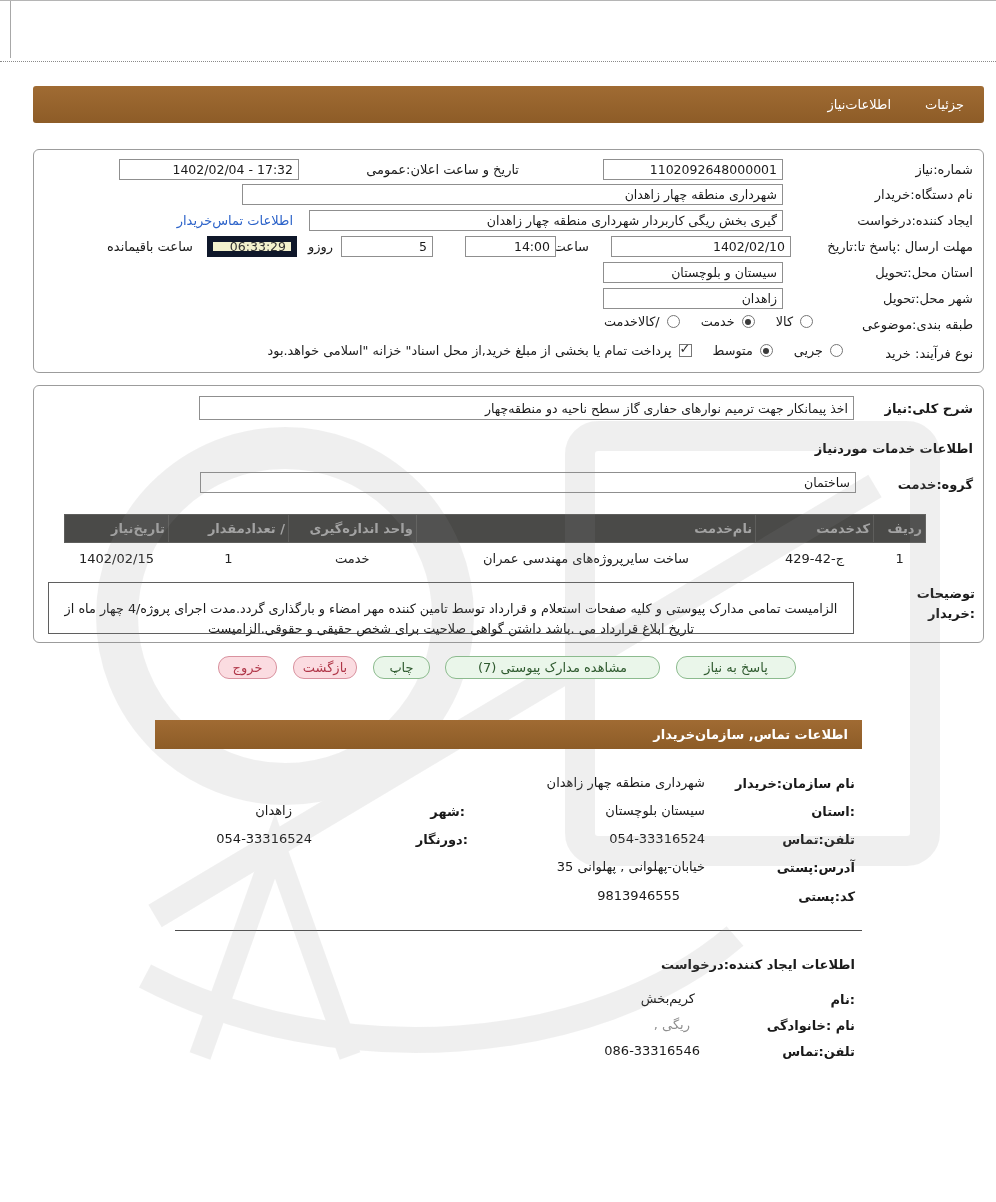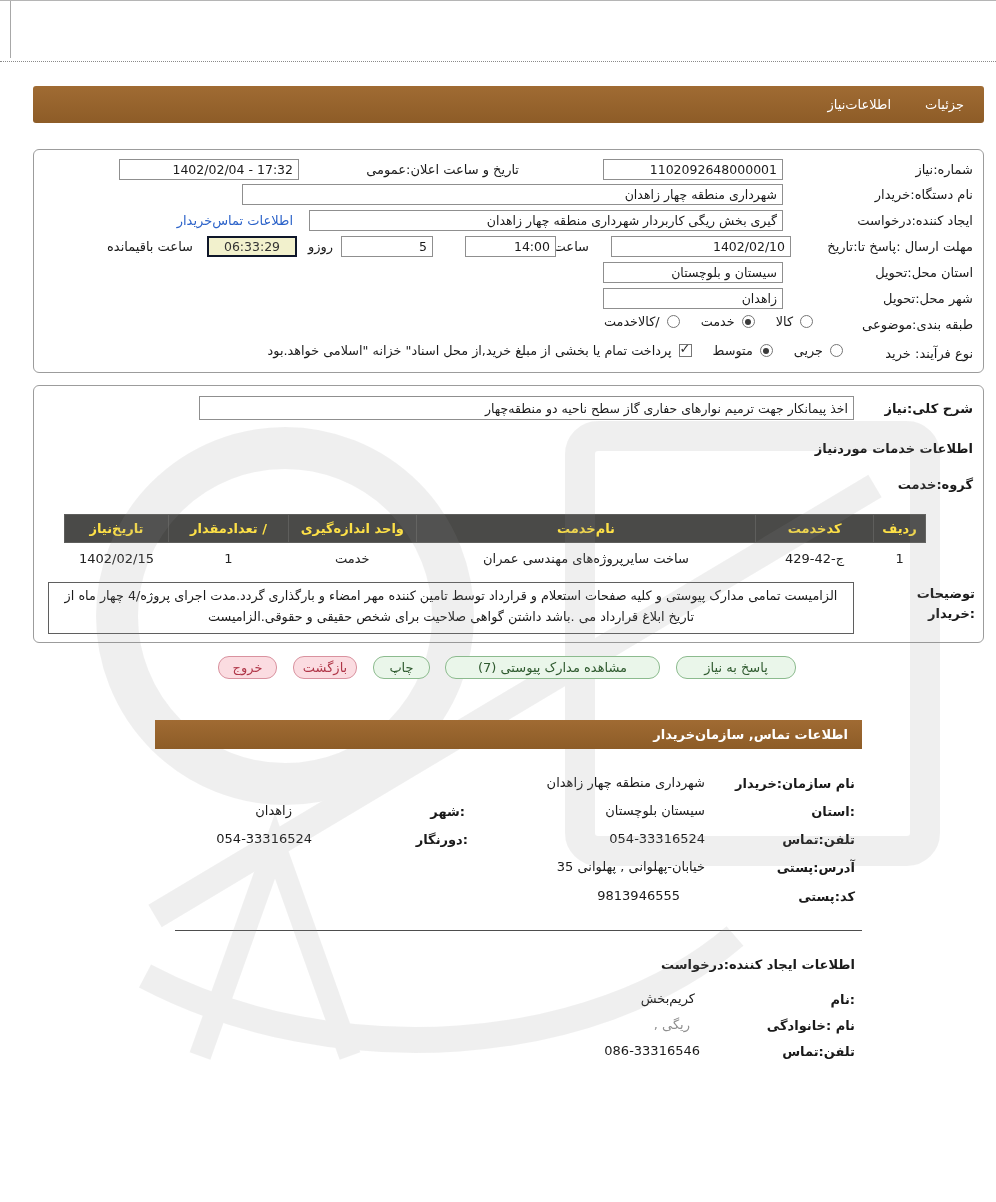--- a/index.html
+++ b/index.html
@@ -21,7 +21,7 @@
   .inp{position:absolute;height:21px;border:1px solid #8f8f8f;background:#fff;
     display:flex;align-items:center;padding:0 5px;font-size:12.5px;white-space:nowrap;overflow:hidden}
   .num{direction:ltr;unicode-bidi:embed}
-  .count{background:#f2f1cd;border:2px solid #0f172a;justify-content:center;color:#333}
+  .count{background:#f2f1cd;border:6px solid #0f172a;color:#333}
   .link{color:#2b62c9;cursor:pointer}
   .radio-row{position:absolute;display:flex;align-items:center;gap:7px;font-size:12.8px}
   .radio{width:13px;height:13px;border:1px solid #767676;border-radius:50%;background:#fff;position:relative;flex:none;cursor:pointer}

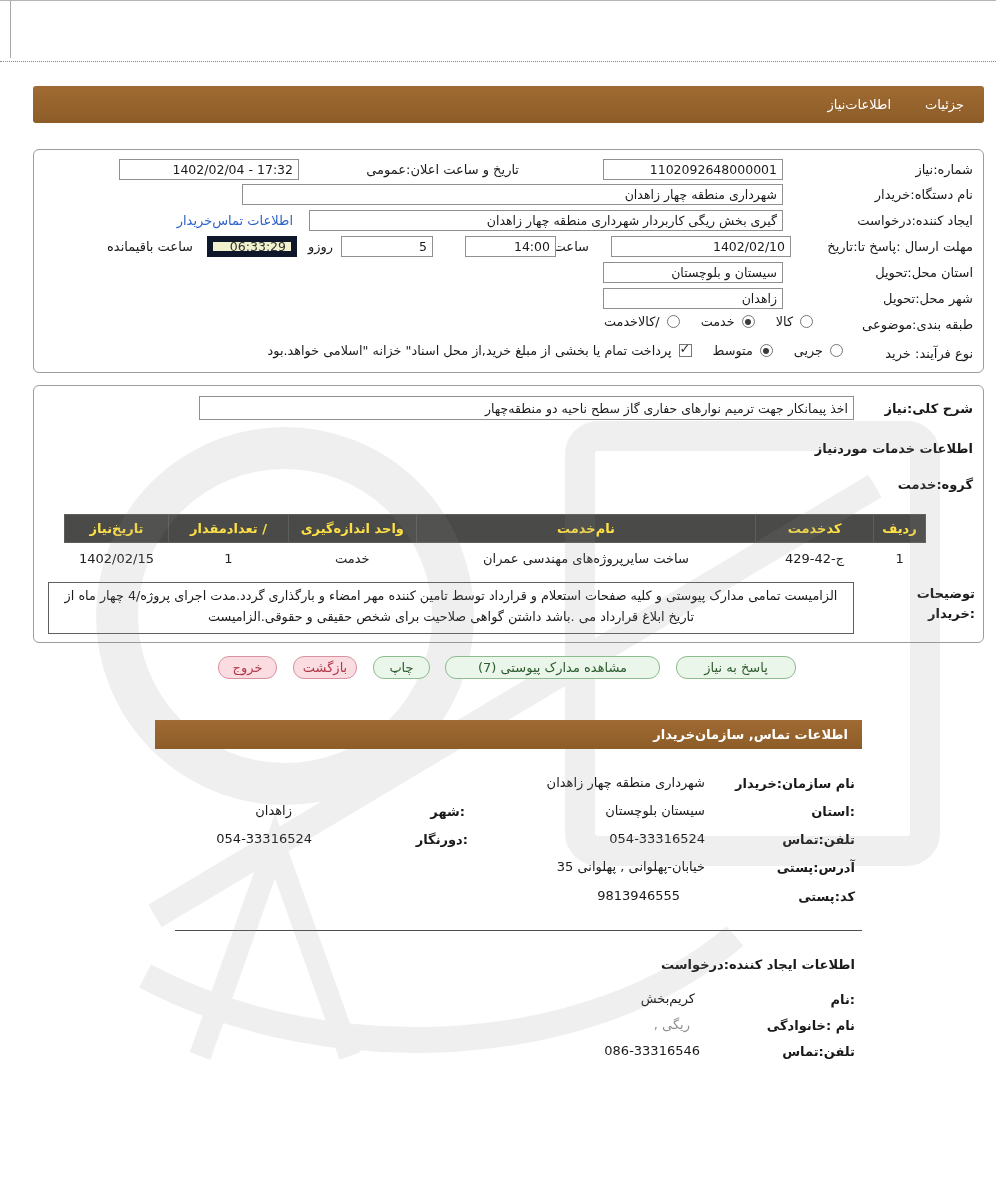--- a/index.html
+++ b/index.html
@@ -139,6 +139,9 @@
   <span class="lbl b" style="top:52px;right:10px">اطلاعات خدمات موردنیاز</span>
 
   <span class="lbl b" style="top:88px;right:10px">گروه:خدمت</span>
+  <div class="inp" style="top:86px;right:127px;width:656px">
+      <span>ساختمان</span>
+    </div>
 
   <div class="table-wrap">
     <table>

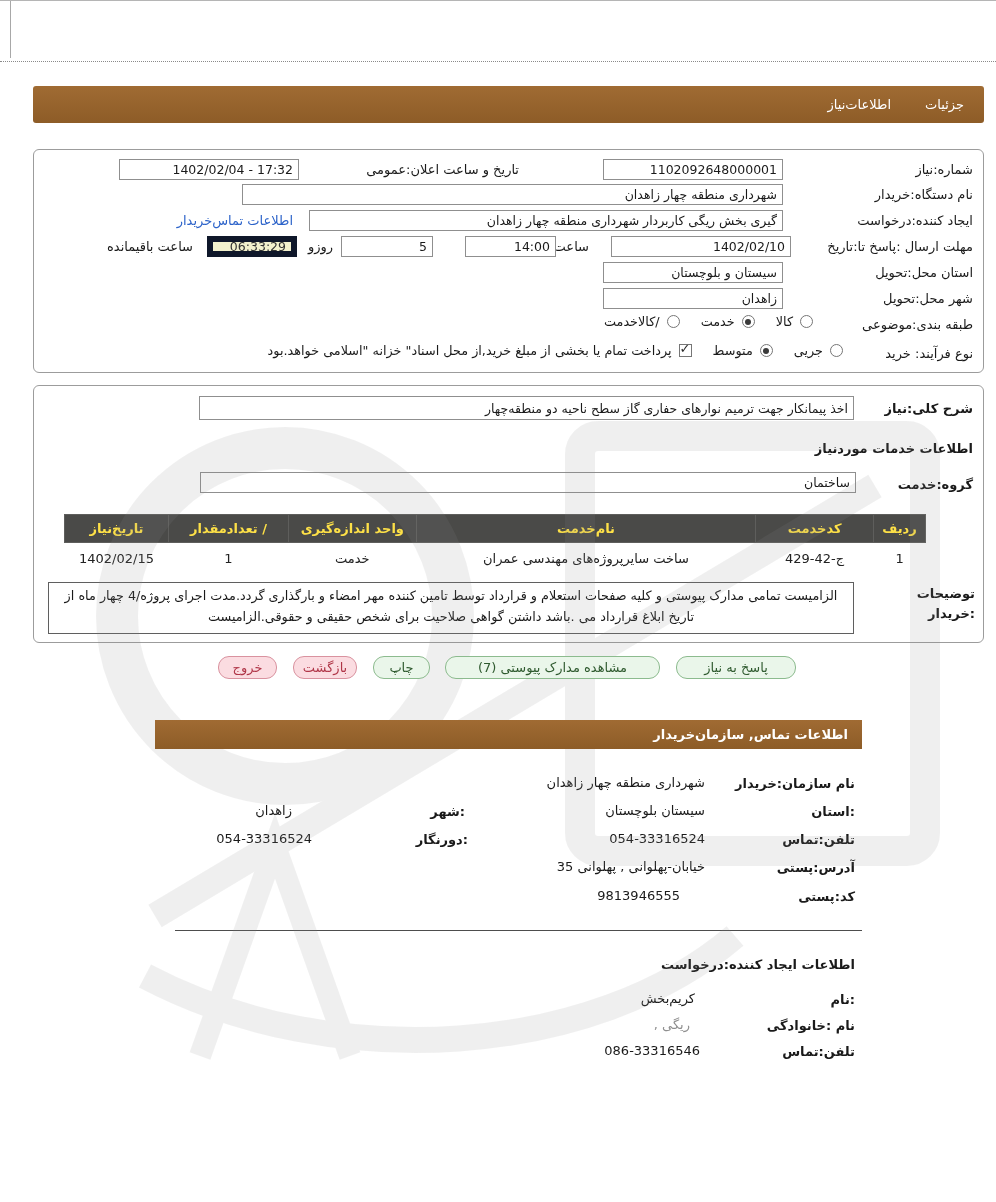--- a/index.html
+++ b/index.html
@@ -31,7 +31,7 @@
   .opt{margin-left:14px;white-space:nowrap}
   .table-wrap{position:absolute;right:57px;top:128px;width:862px}
   table{border-collapse:collapse;width:100%;font-size:13px}
-  th{background:#4a4a48;color:#fde047;font-weight:bold;padding:6px 3px;border:1px solid #5e5e5c;text-align:center}
+  th{background:#4a4a48;color:#a3a3a3;font-weight:bold;padding:6px 3px;border:1px solid #5e5e5c;text-align:right}
   td{padding:8px 3px;text-align:center;color:#222;background:#fff}
   .notes-lbl{position:absolute;right:8px;top:198px;width:84px;font-weight:bold;line-height:1.5;text-align:right}
   .notes-box{position:absolute;right:129px;top:196px;width:806px;height:52px;border:1px solid #5f5f5f;

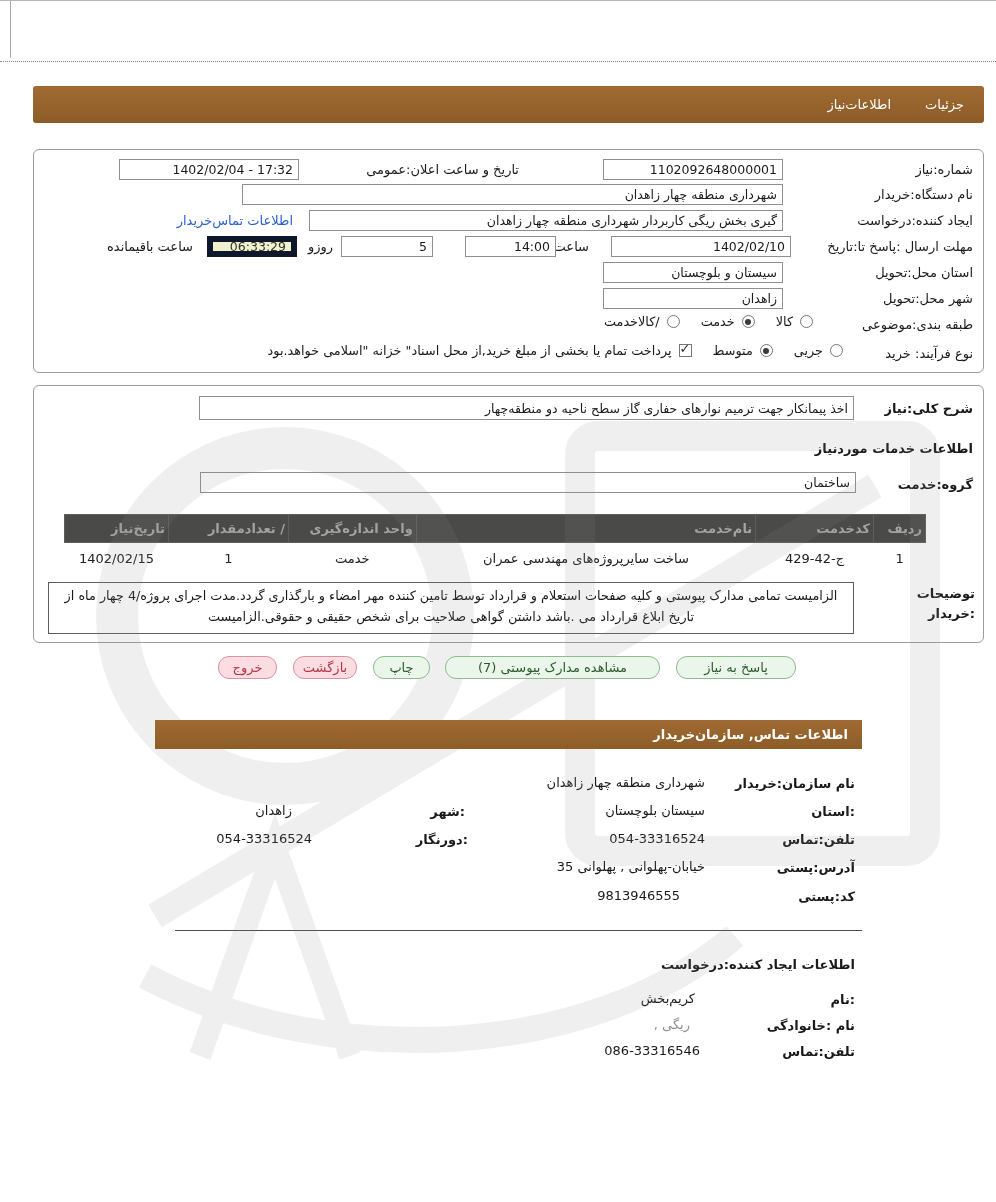--- a/index.html
+++ b/index.html
@@ -35,7 +35,7 @@
   td{padding:8px 3px;text-align:center;color:#222;background:#fff}
   .notes-lbl{position:absolute;right:8px;top:198px;width:84px;font-weight:bold;line-height:1.5;text-align:right}
   .notes-box{position:absolute;right:129px;top:196px;width:806px;height:52px;border:1px solid #5f5f5f;
-    display:flex;align-items:flex-end;justify-content:center;text-align:center;font-size:12.8px;line-height:1.6;padding:6px 8px}
+    display:flex;align-items:flex-start;justify-content:center;text-align:center;font-size:12.8px;line-height:1.6;padding:16px 8px}
   .btn{position:absolute;top:655px;height:23px;display:flex;align-items:center;justify-content:center;
     border-radius:11px;font-size:13px;cursor:pointer;white-space:nowrap}
   .btn.green{background:#eaf6ea;border:1px solid #8cbb8e;color:#2f5a2f}

